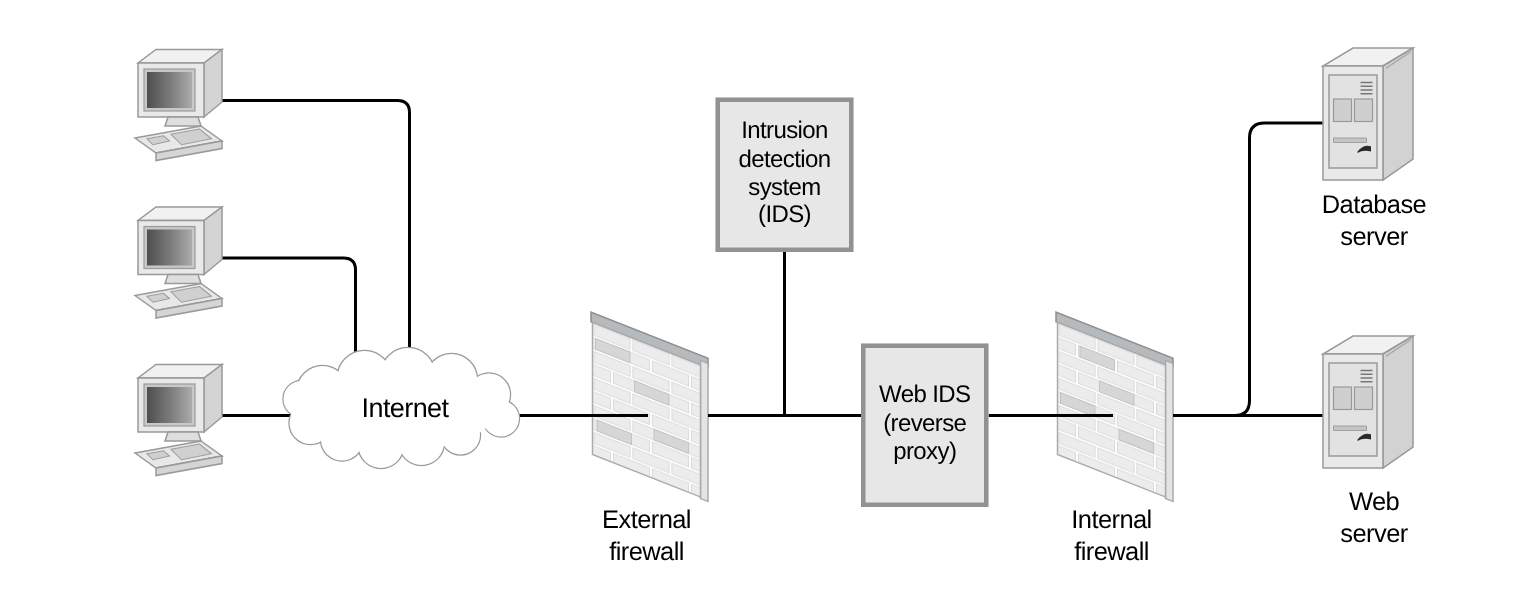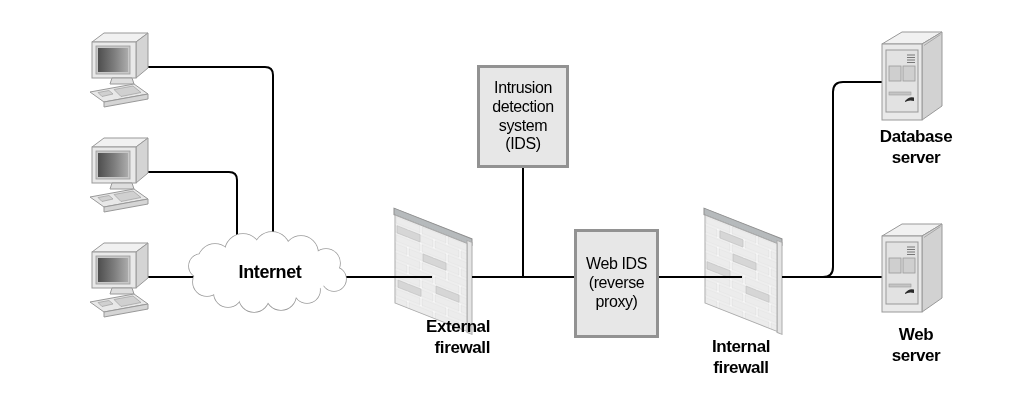--- a/index.html
+++ b/index.html
@@ -10,7 +10,7 @@
   .stage svg{position:absolute;left:0;top:0;}
   .node-label{
     position:absolute;text-align:center;color:#000;
-    font-weight:bold;font-size:17px;line-height:1.22;
+    font-weight:normal;font-size:17px;line-height:1.22;
     letter-spacing:-0.4px;white-space:pre-line;
   }
   .diagram-box{

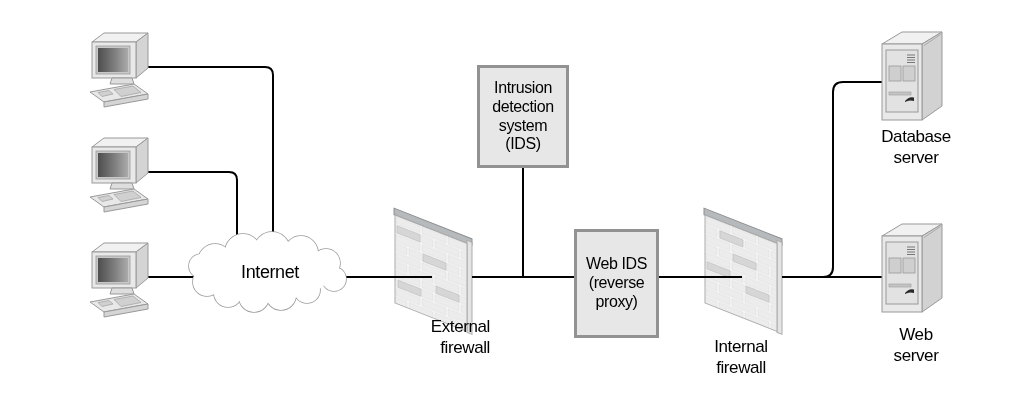--- a/index.html
+++ b/index.html
@@ -22,7 +22,7 @@
   }
   #lbl-clients {left:37px;  top:327px; width:180px;}
   #lbl-internet{left:208px; top:262px; width:124px; font-size:18px;}
-  #lbl-ext-fw  {left:372px; top:317px; width:118px;text-align:right;}
+  #lbl-ext-fw  {left:372px; top:337px; width:118px;}
   #lbl-int-fw  {left:682px; top:337px; width:118px;}
   #lbl-db      {left:856px; top:127px; width:120px;}
   #lbl-web     {left:856px; top:325px; width:120px;}

